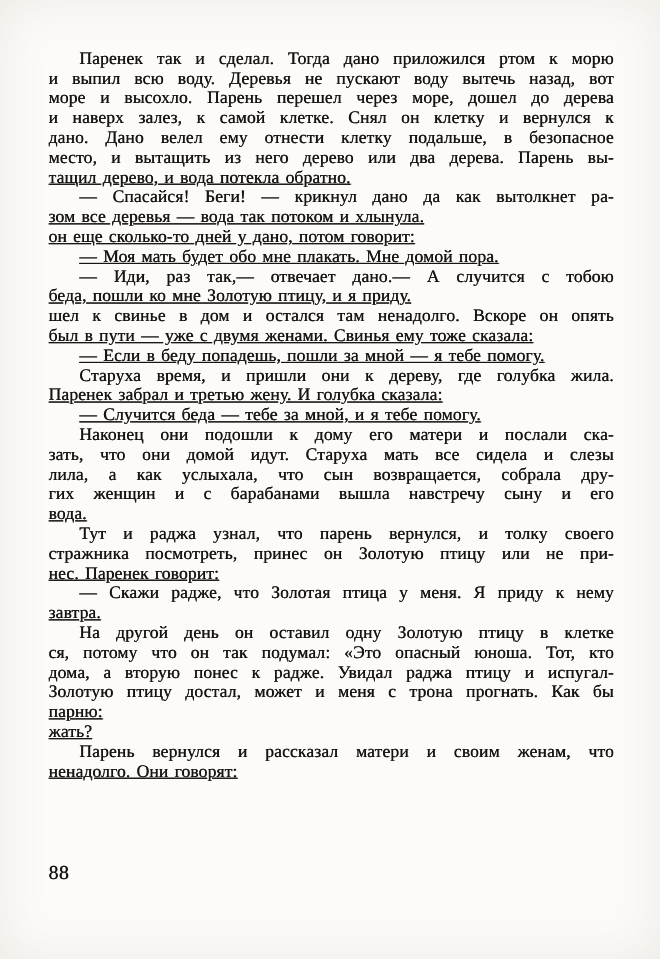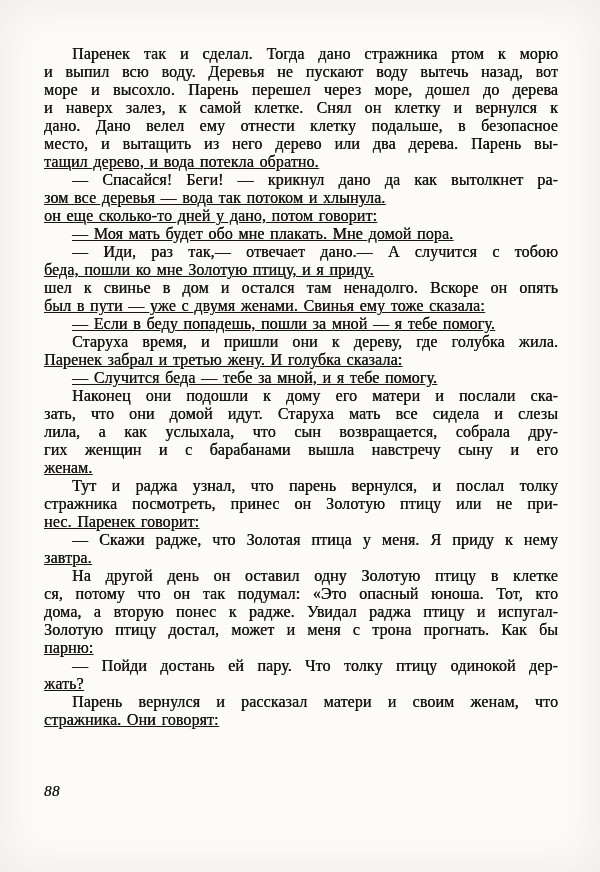--- a/index.html
+++ b/index.html
@@ -49,7 +49,7 @@
 
 <div class="page" style="background: rgb(252, 251, 248); color: rgb(23, 22, 19);">
   <main class="text-block" id="text-block">
-      <div class="line first">Паренек так и сделал. Тогда дано стражника ртом к морю</div>
+      <div class="line first">Паренек так и сделал. Тогда дано приложился ртом к морю</div>
       <div class="line">и выпил всю воду. Деревья не пускают воду вытечь назад, вот</div>
       <div class="line">море и высохло. Парень перешел через море, дошел до дерева</div>
       <div class="line">и наверх залез, к самой клетке. Снял он клетку и вернулся к</div>

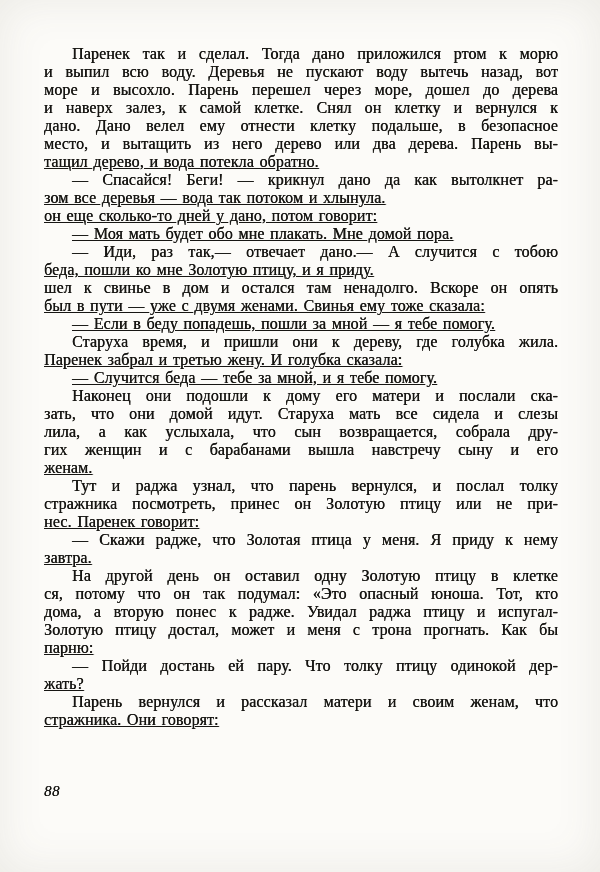--- a/index.html
+++ b/index.html
@@ -72,7 +72,7 @@
       <div class="line">зать, что они домой идут. Старуха мать все сидела и слезы</div>
       <div class="line">лила, а как услыхала, что сын возвращается, собрала дру-</div>
       <div class="line">гих женщин и с барабанами вышла навстречу сыну и его</div>
-      <div class="line last">женам.</div>
+      <div class="line last">вода.</div>
       <div class="line first">Тут и раджа узнал, что парень вернулся, и послал толку</div>
       <div class="line">стражника посмотреть, принес он Золотую птицу или не при-</div>
       <div class="line last">нес. Паренек говорит:</div>

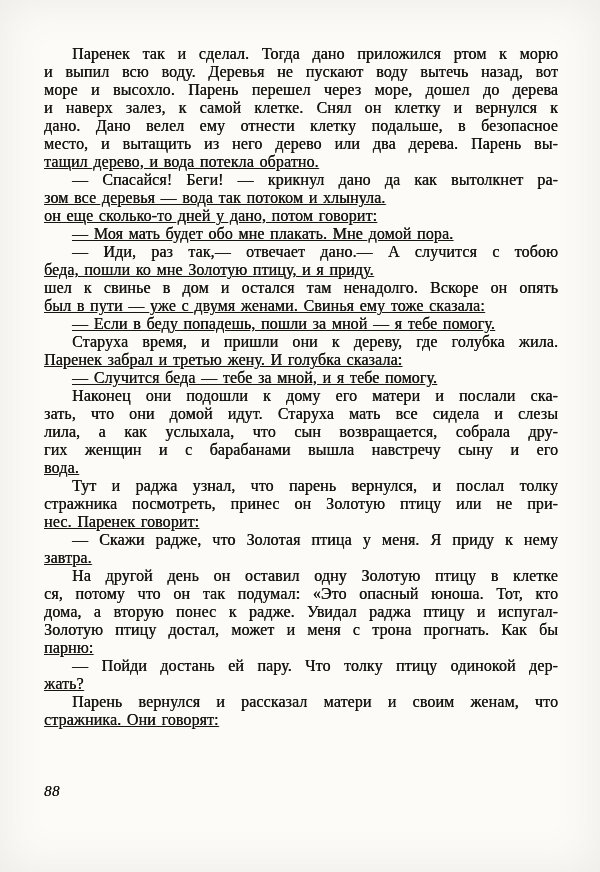--- a/index.html
+++ b/index.html
@@ -73,7 +73,7 @@
       <div class="line">лила, а как услыхала, что сын возвращается, собрала дру-</div>
       <div class="line">гих женщин и с барабанами вышла навстречу сыну и его</div>
       <div class="line last">вода.</div>
-      <div class="line first">Тут и раджа узнал, что парень вернулся, и послал толку</div>
+      <div class="line first">Тут и раджа узнал, что парень вернулся, и толку своего</div>
       <div class="line">стражника посмотреть, принес он Золотую птицу или не при-</div>
       <div class="line last">нес. Паренек говорит:</div>
       <div class="line first">— Скажи радже, что Золотая птица у меня. Я приду к нему</div>

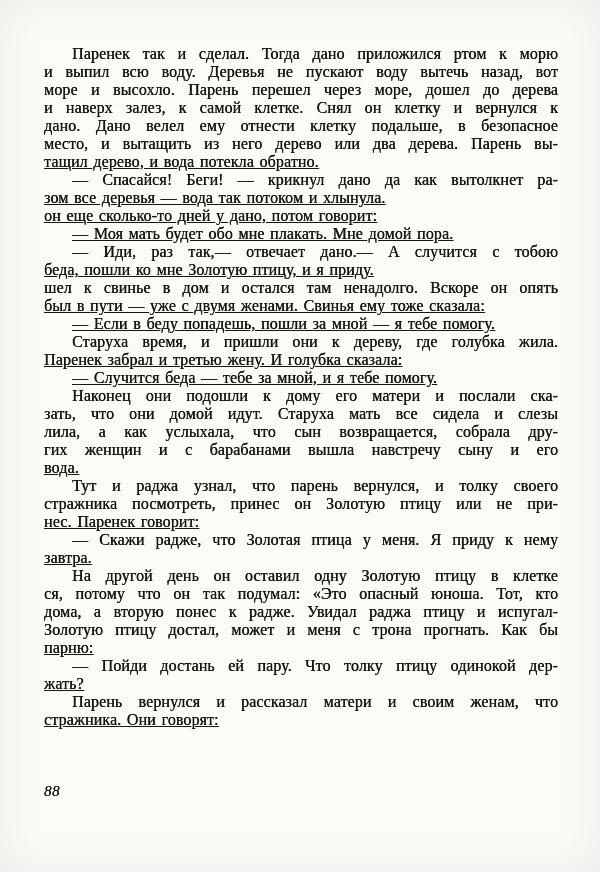--- a/index.html
+++ b/index.html
@@ -83,7 +83,6 @@
       <div class="line">дома, а вторую понес к радже. Увидал раджа птицу и испугал-</div>
       <div class="line">Золотую птицу достал, может и меня с трона прогнать. Как бы</div>
       <div class="line last">парню:</div>
-      <div class="line first">— Пойди достань ей пару. Что толку птицу одинокой дер-</div>
       <div class="line last">жать?</div>
       <div class="line first">Парень вернулся и рассказал матери и своим женам, что</div>
       <div class="line last">стражника. Они говорят:</div>

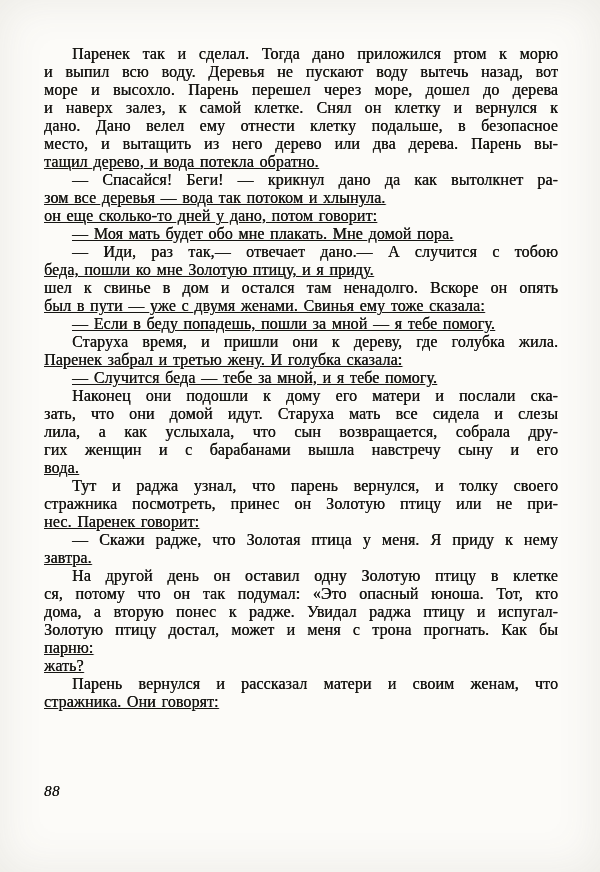--- a/index.html
+++ b/index.html
@@ -85,7 +85,7 @@
       <div class="line last">парню:</div>
       <div class="line last">жать?</div>
       <div class="line first">Парень вернулся и рассказал матери и своим женам, что</div>
-      <div class="line last">стражника. Они говорят:</div>
+      <div class="line last">ненадолго. Они говорят:</div>
     </main>
   <div class="page-number">88</div>
 </div>

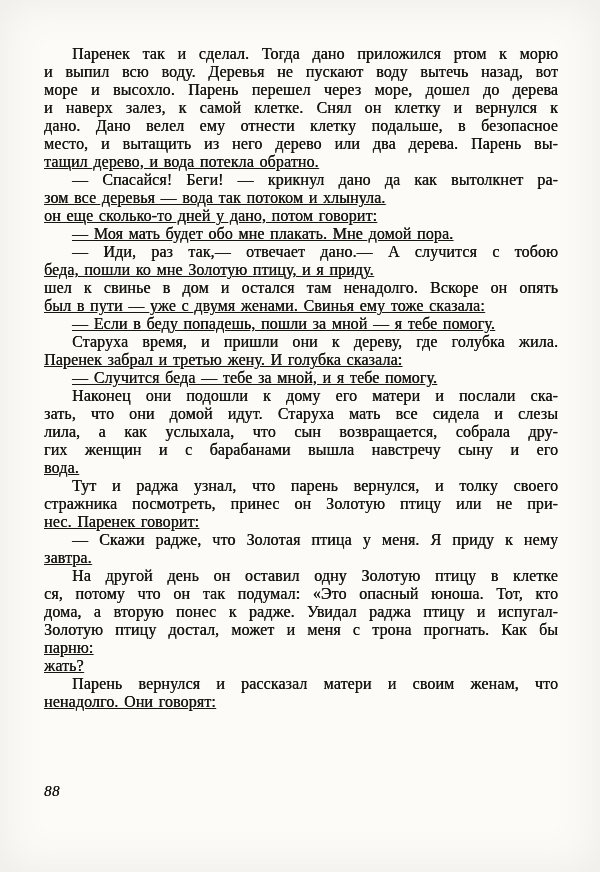--- a/index.html
+++ b/index.html
@@ -38,10 +38,9 @@
   .page-number {
     position: absolute;
     left: 44px; top: 783px;
-    font-size: 15px;
+    font-size: 18px;
     letter-spacing: 0.5px;
     text-shadow: 0.3px 0 0 currentColor;
-    font-style: italic;
   }
 </style>
 </head>

